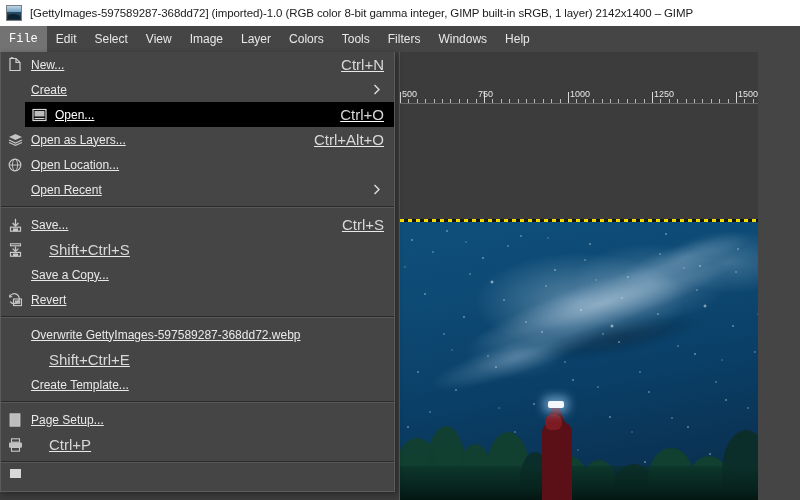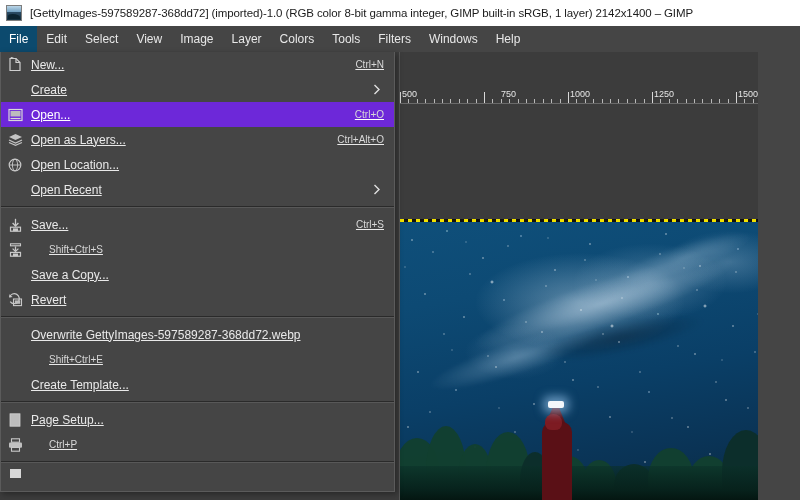--- a/index.html
+++ b/index.html
@@ -64,8 +64,9 @@
     white-space: nowrap;
   }
   .menubar-item.active {
-    background: #0c4a6e;
+    background: #737373;
     color: #ffffff;
+    font-family: Liberation Mono, monospace;
   }
 
   

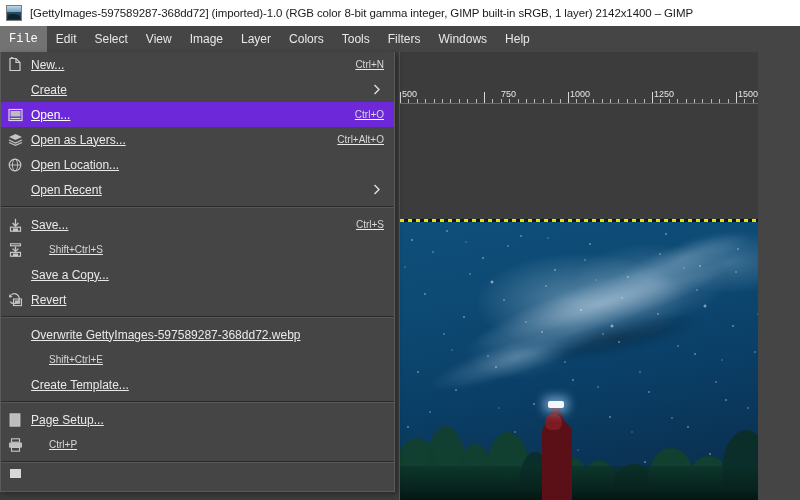--- a/index.html
+++ b/index.html
@@ -339,7 +339,7 @@
   .mi-label { flex: 1 1 auto; padding-left: 2px; }
   .mi-accel {
     flex: 0 0 auto;
-    font-size: 10px;
+    font-size: 15px;
     color: #d8d8d8;
     padding-left: 20px;
   }

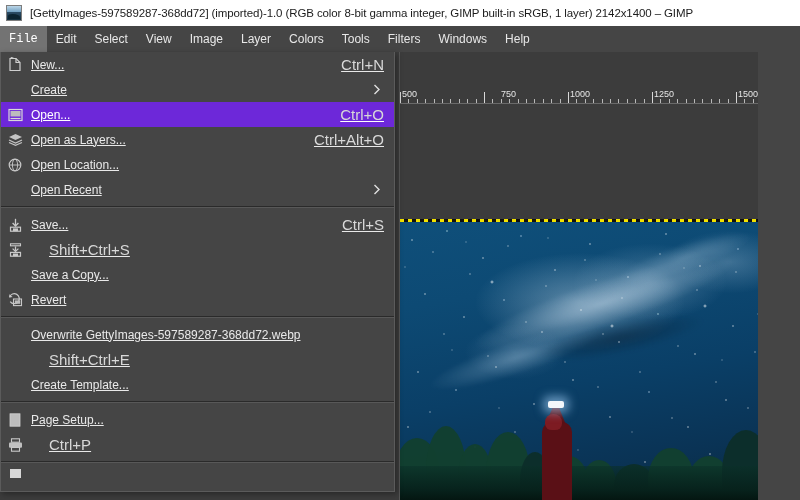--- a/index.html
+++ b/index.html
@@ -398,7 +398,7 @@
       <div class="tick minor" style="left:76px"></div>
 
       <div class="tick major" style="left:84px"></div>
-      <div class="tick-label" style="left:99px">750</div>
+      <div class="tick-label" style="left:76px">750</div>
       <div class="tick minor" style="left:92px"></div>
         <div class="tick minor" style="left:101px"></div>
       <div class="tick minor" style="left:109px"></div>

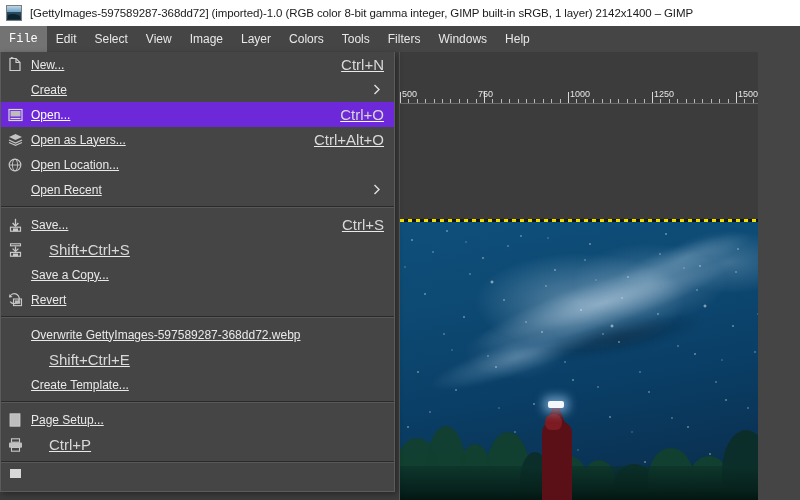--- a/index.html
+++ b/index.html
@@ -329,7 +329,7 @@
     box-sizing: border-box;
     text-decoration: underline;
   }
-  .mi.sel { background: #6d28d9; color: #ffffff; }
+  .mi.sel { background: #000000; color: #ffffff; margin-left: 24px; }
   .mi-icon {
     width: 28px; height: 25px;
     flex: 0 0 auto;

